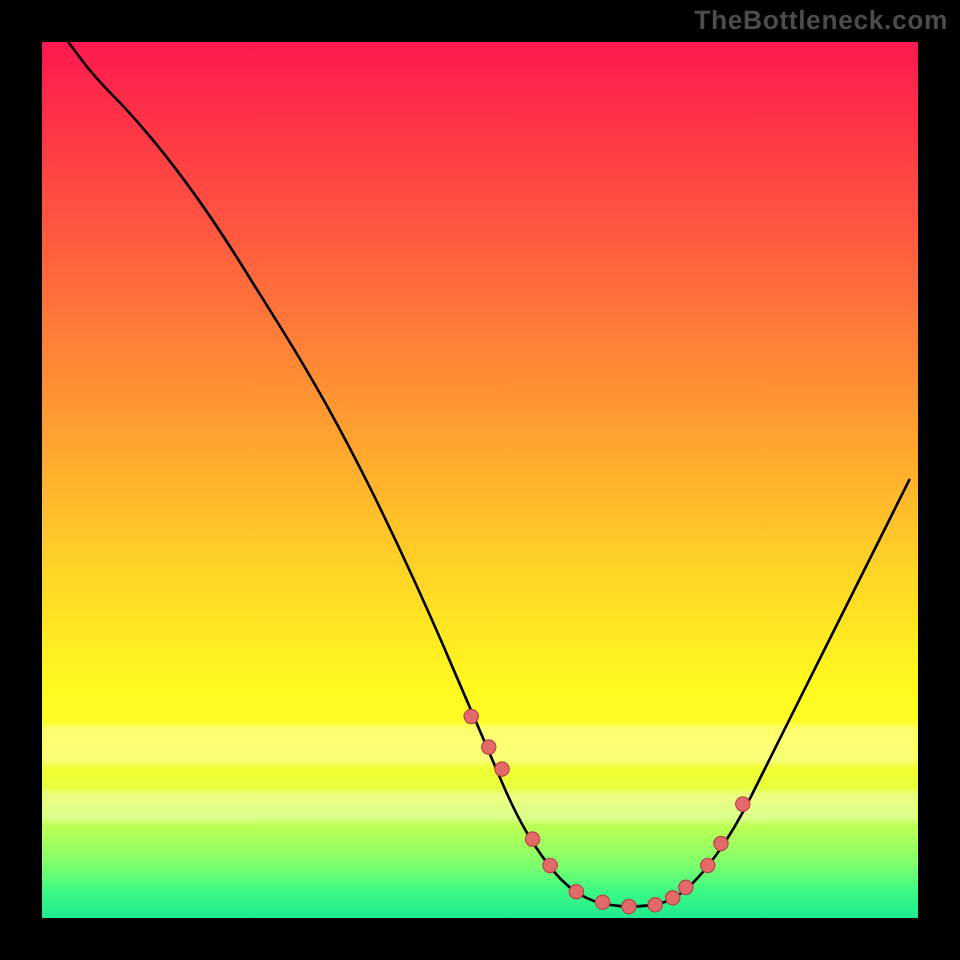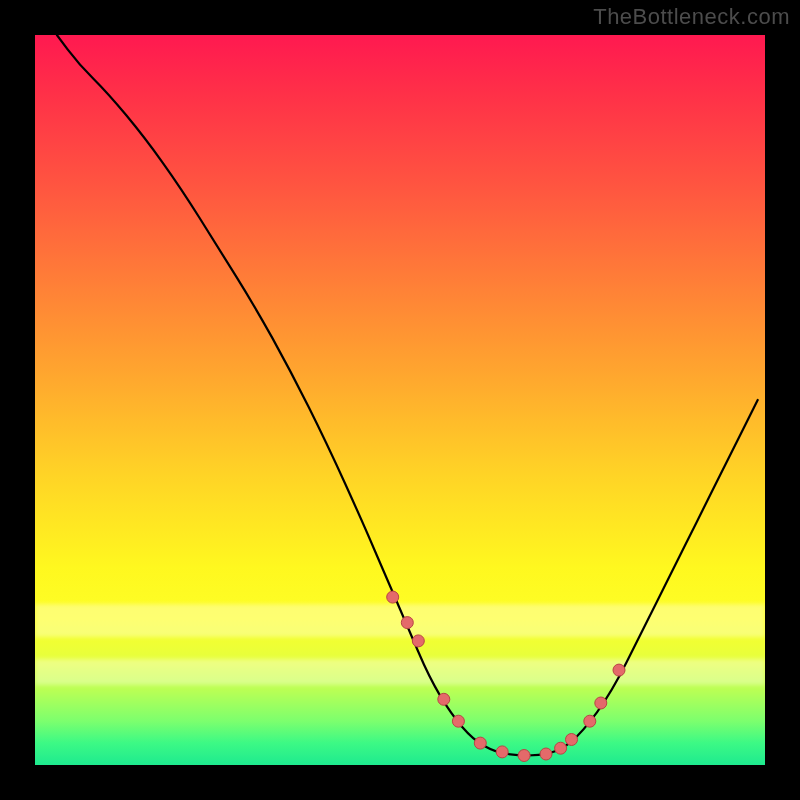--- a/index.html
+++ b/index.html
@@ -22,7 +22,7 @@
     right: 10px;
     color: #4c4c4c;
     font-size: 22px;
-    font-weight: 400;
+    font-weight: 700;
     letter-spacing: 0.5px;
     user-select: none;
   }

